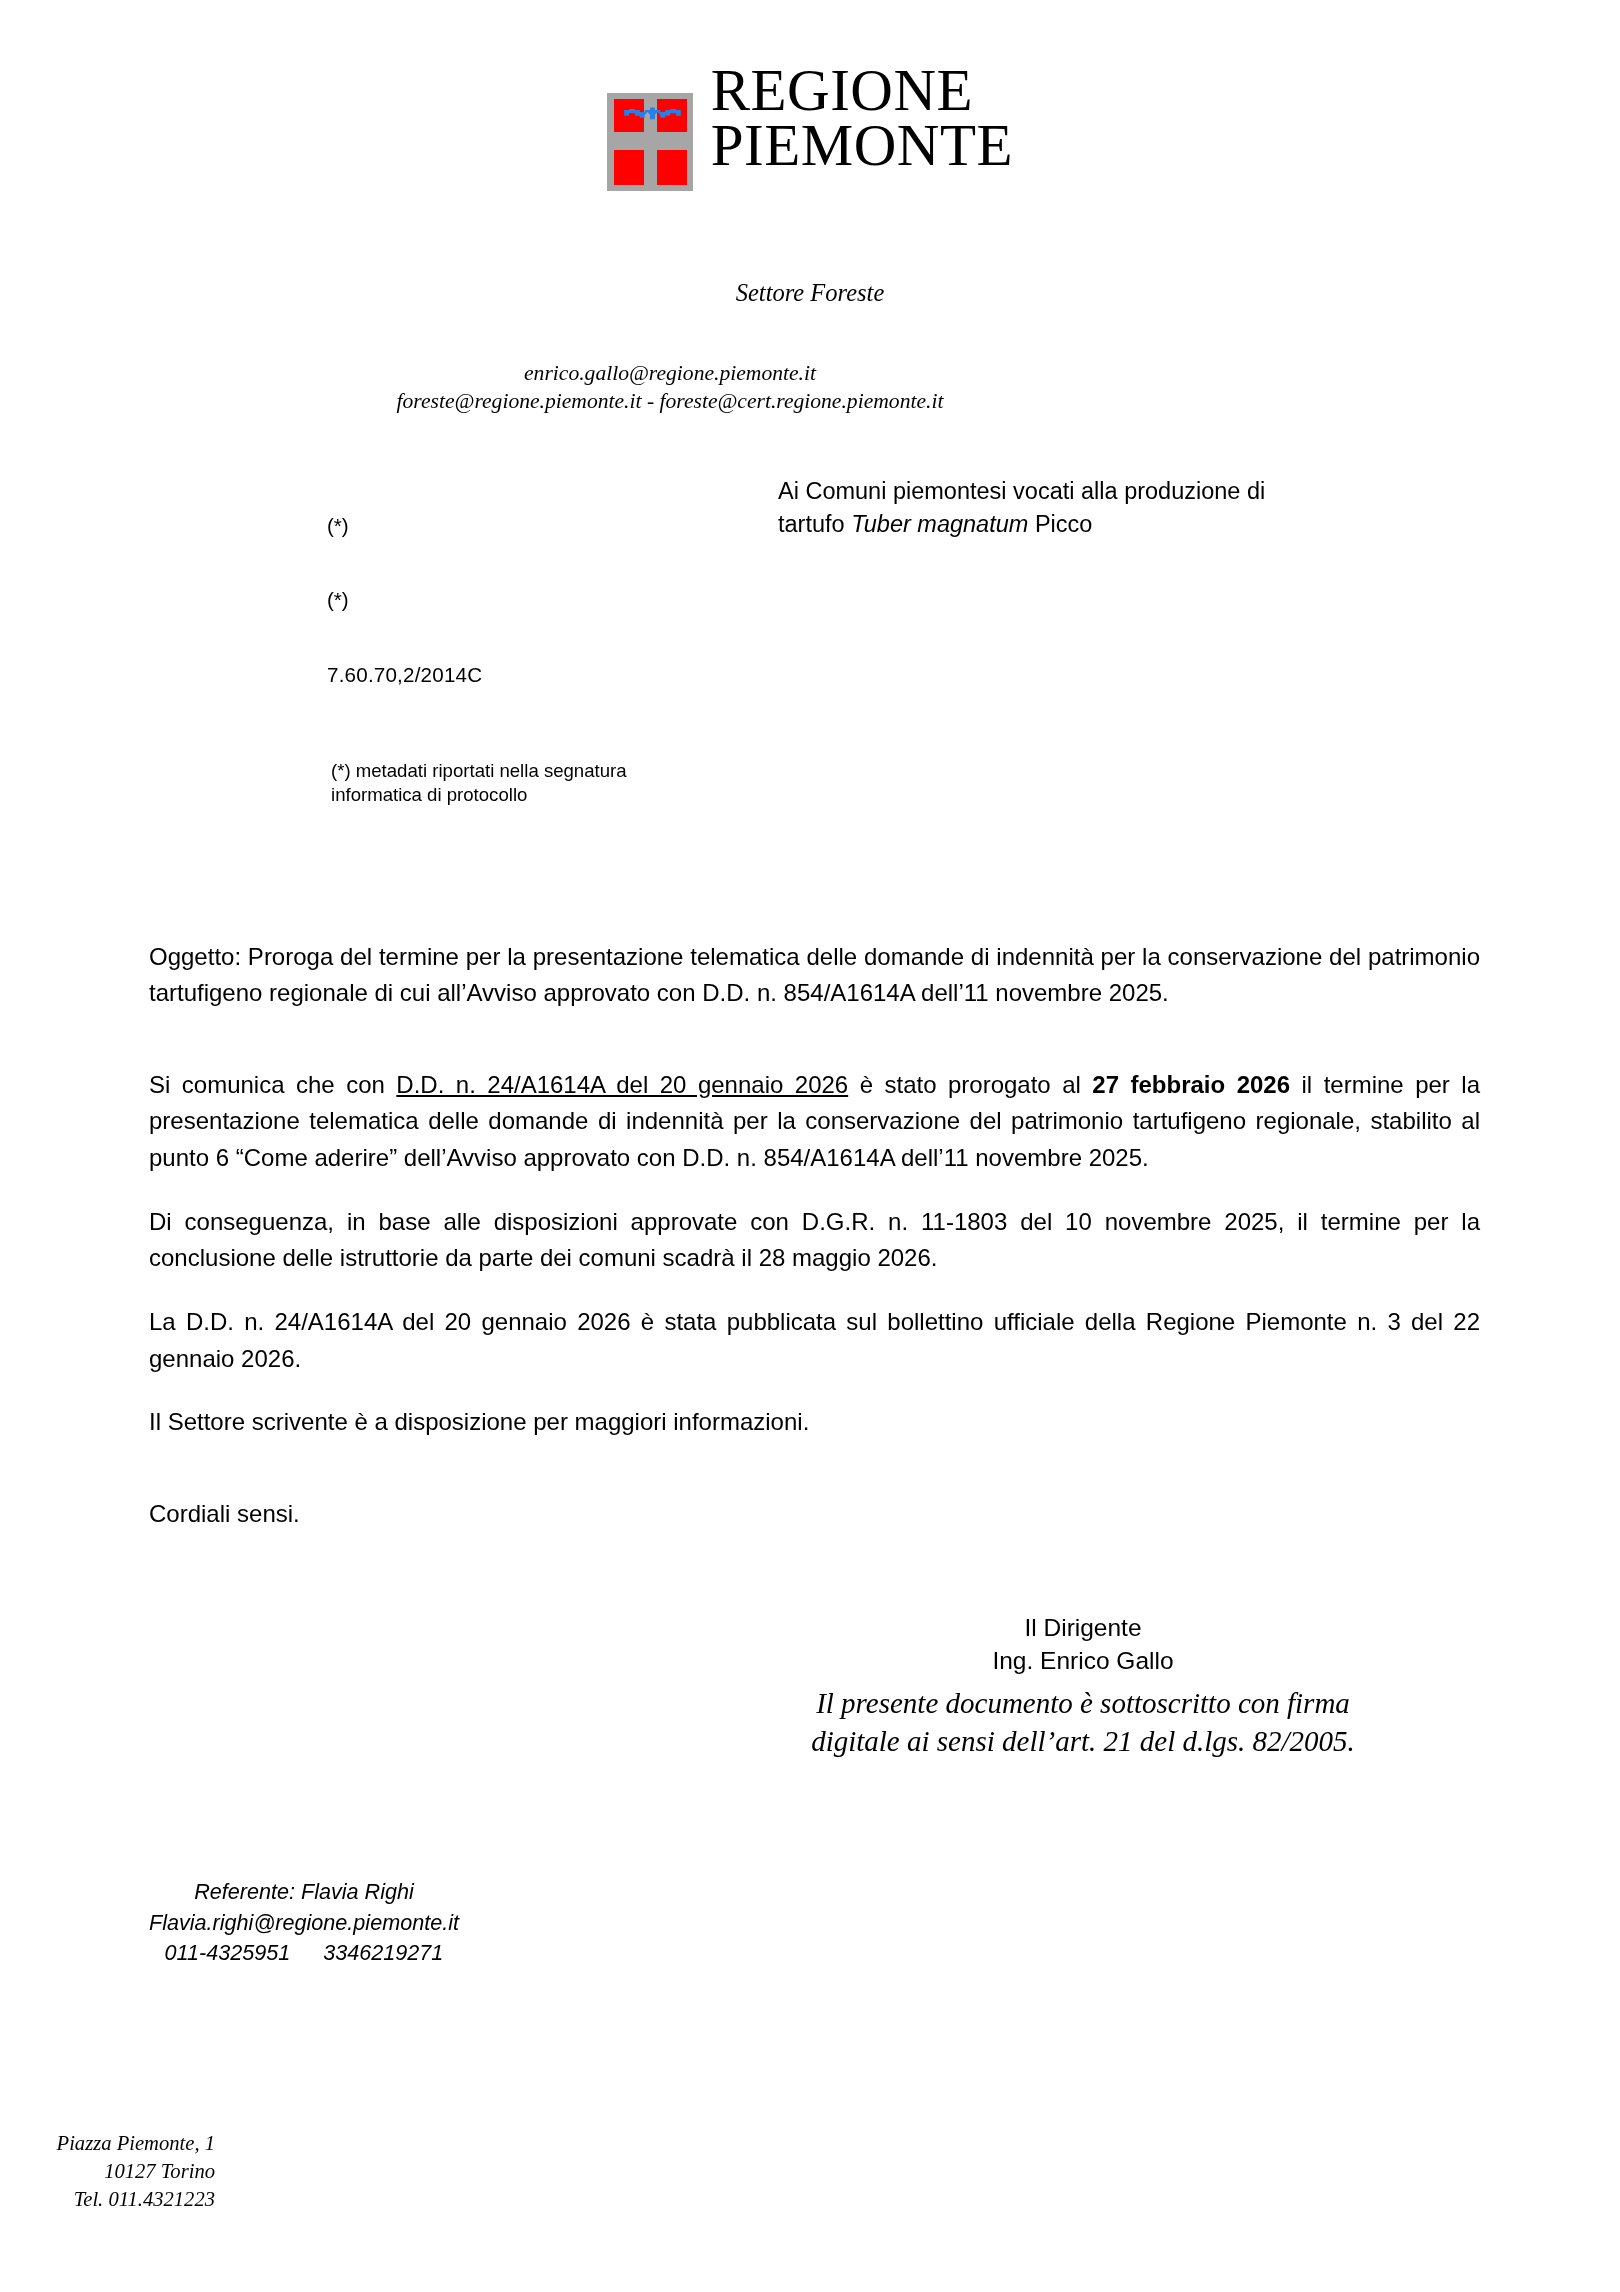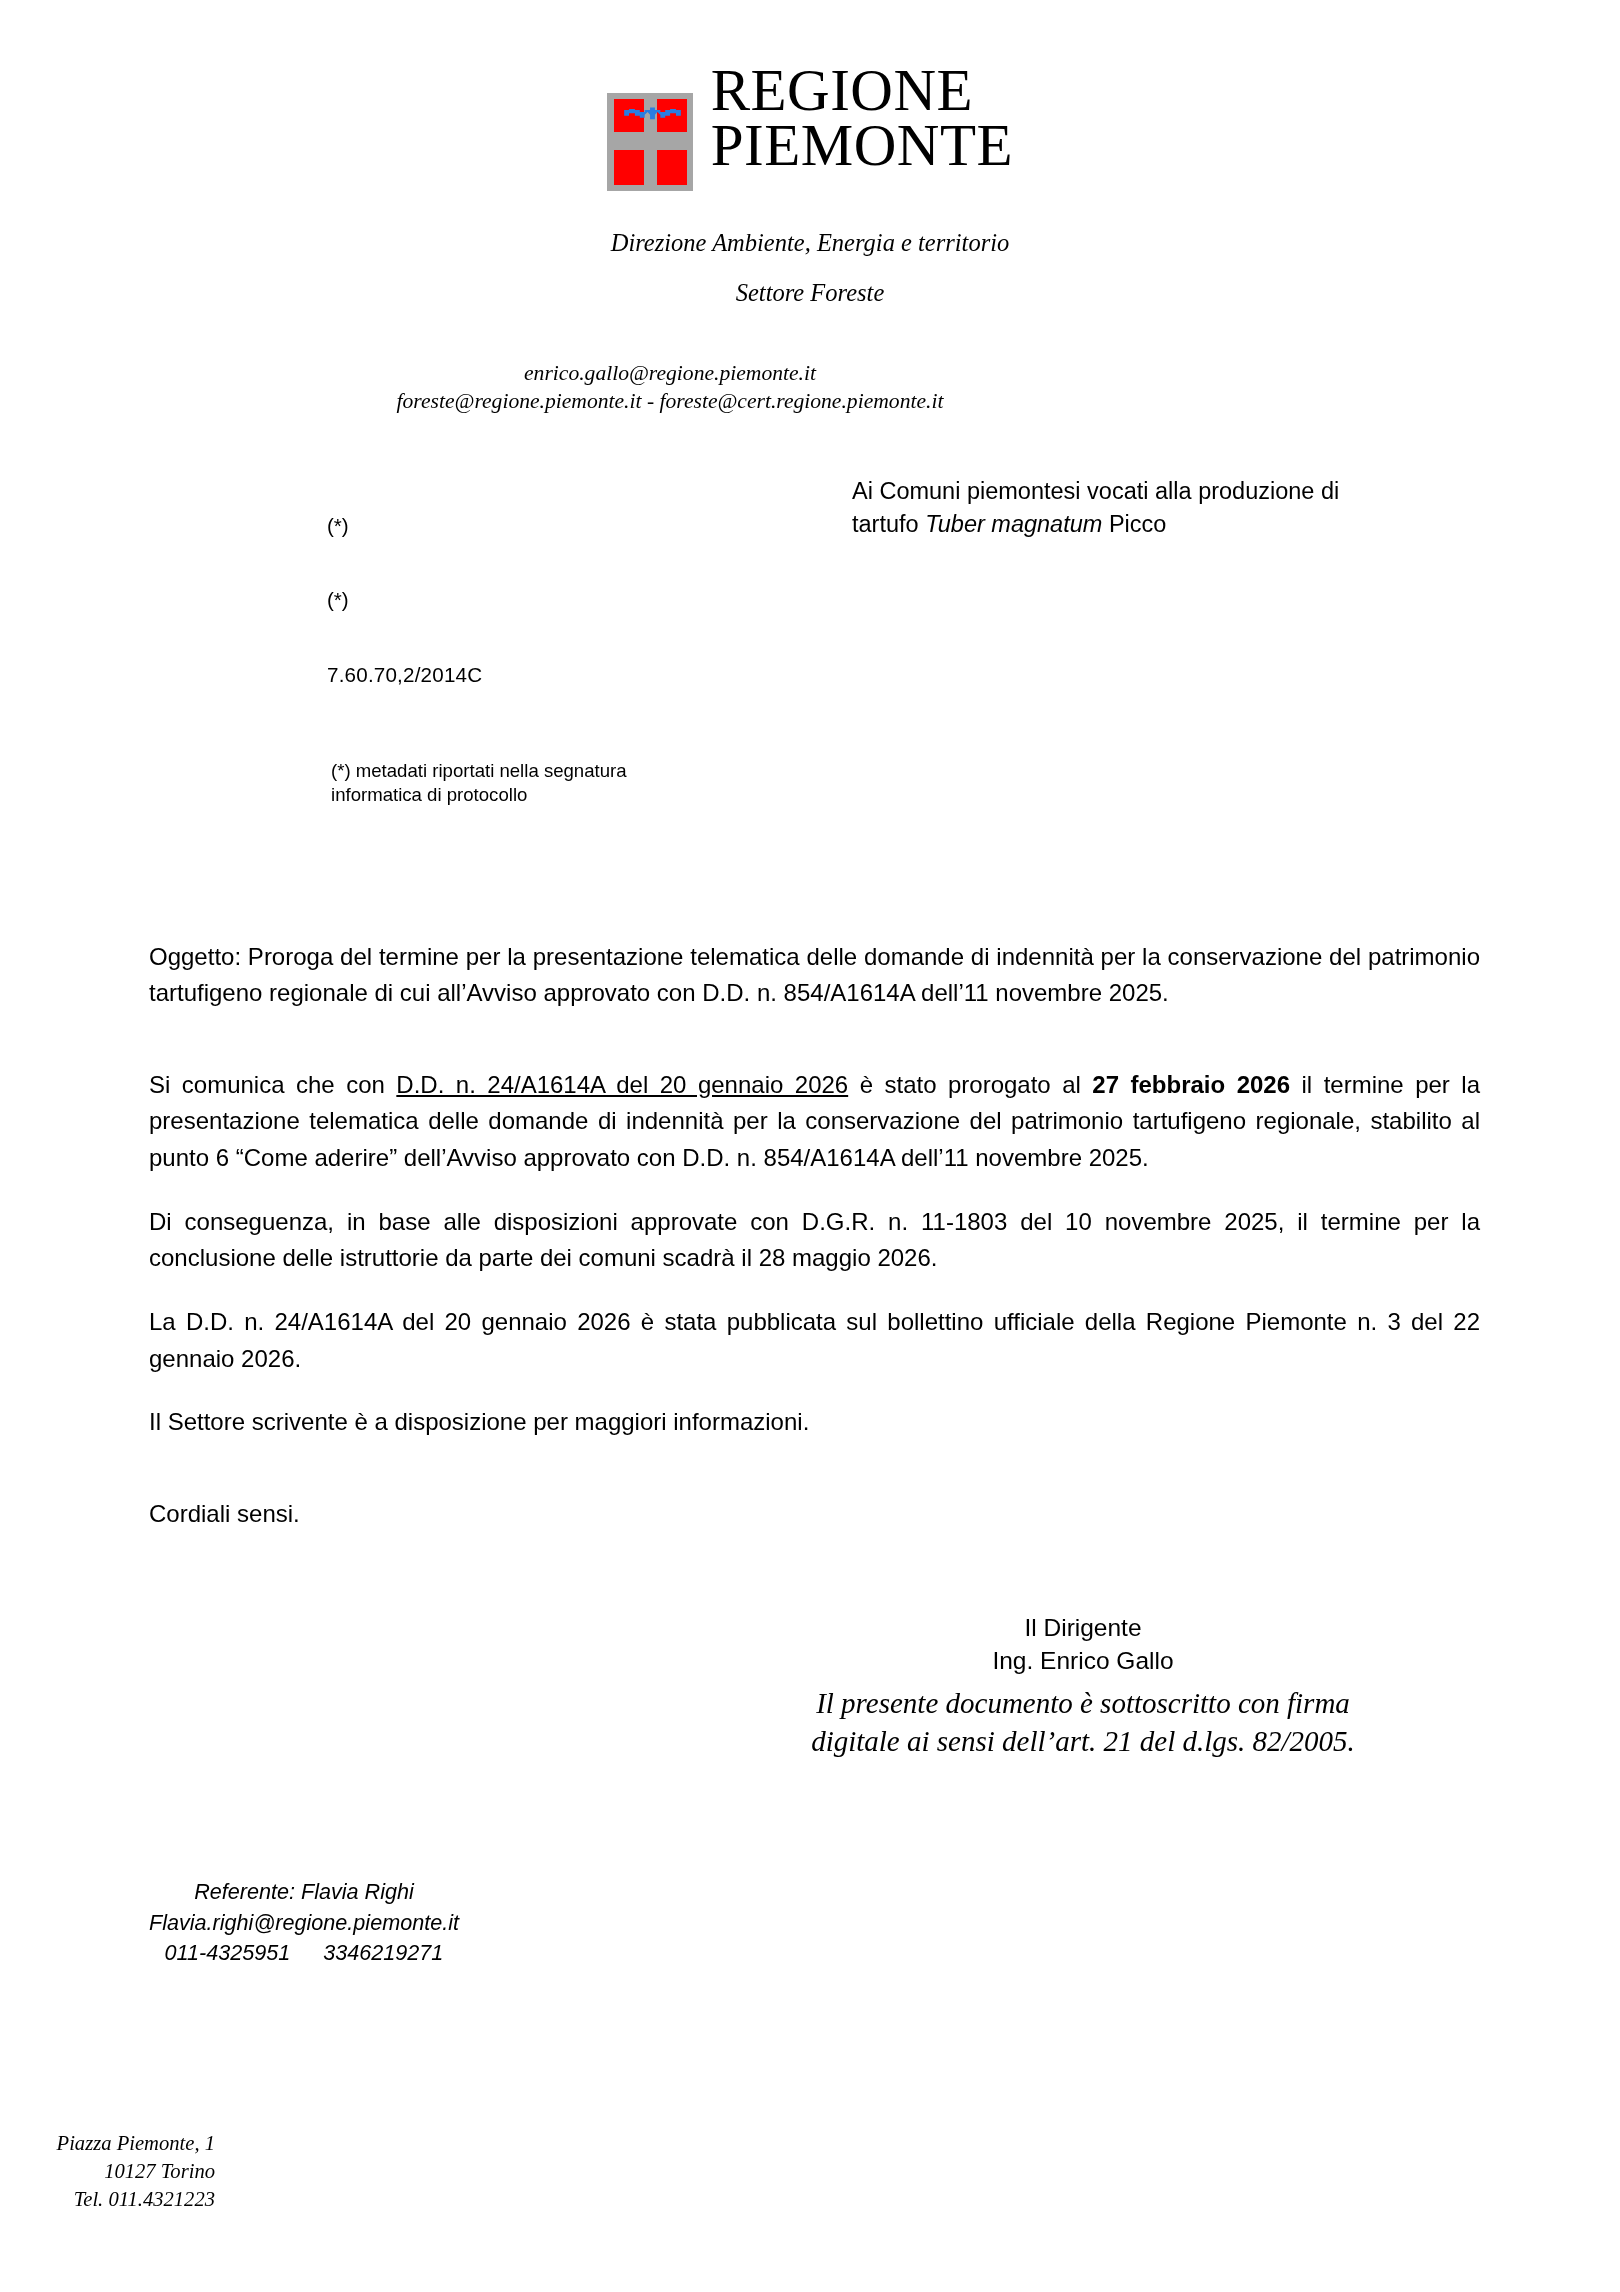--- a/index.html
+++ b/index.html
@@ -202,7 +202,6 @@
     </div>
   </div>
 
-  <div class="dir-line">Direzione Ambiente, Energia e territorio</div>
   <div class="sett-line">Settore Foreste</div>
 
   <div class="mail-line mail-1">enrico.gallo@regione.piemonte.it</div>

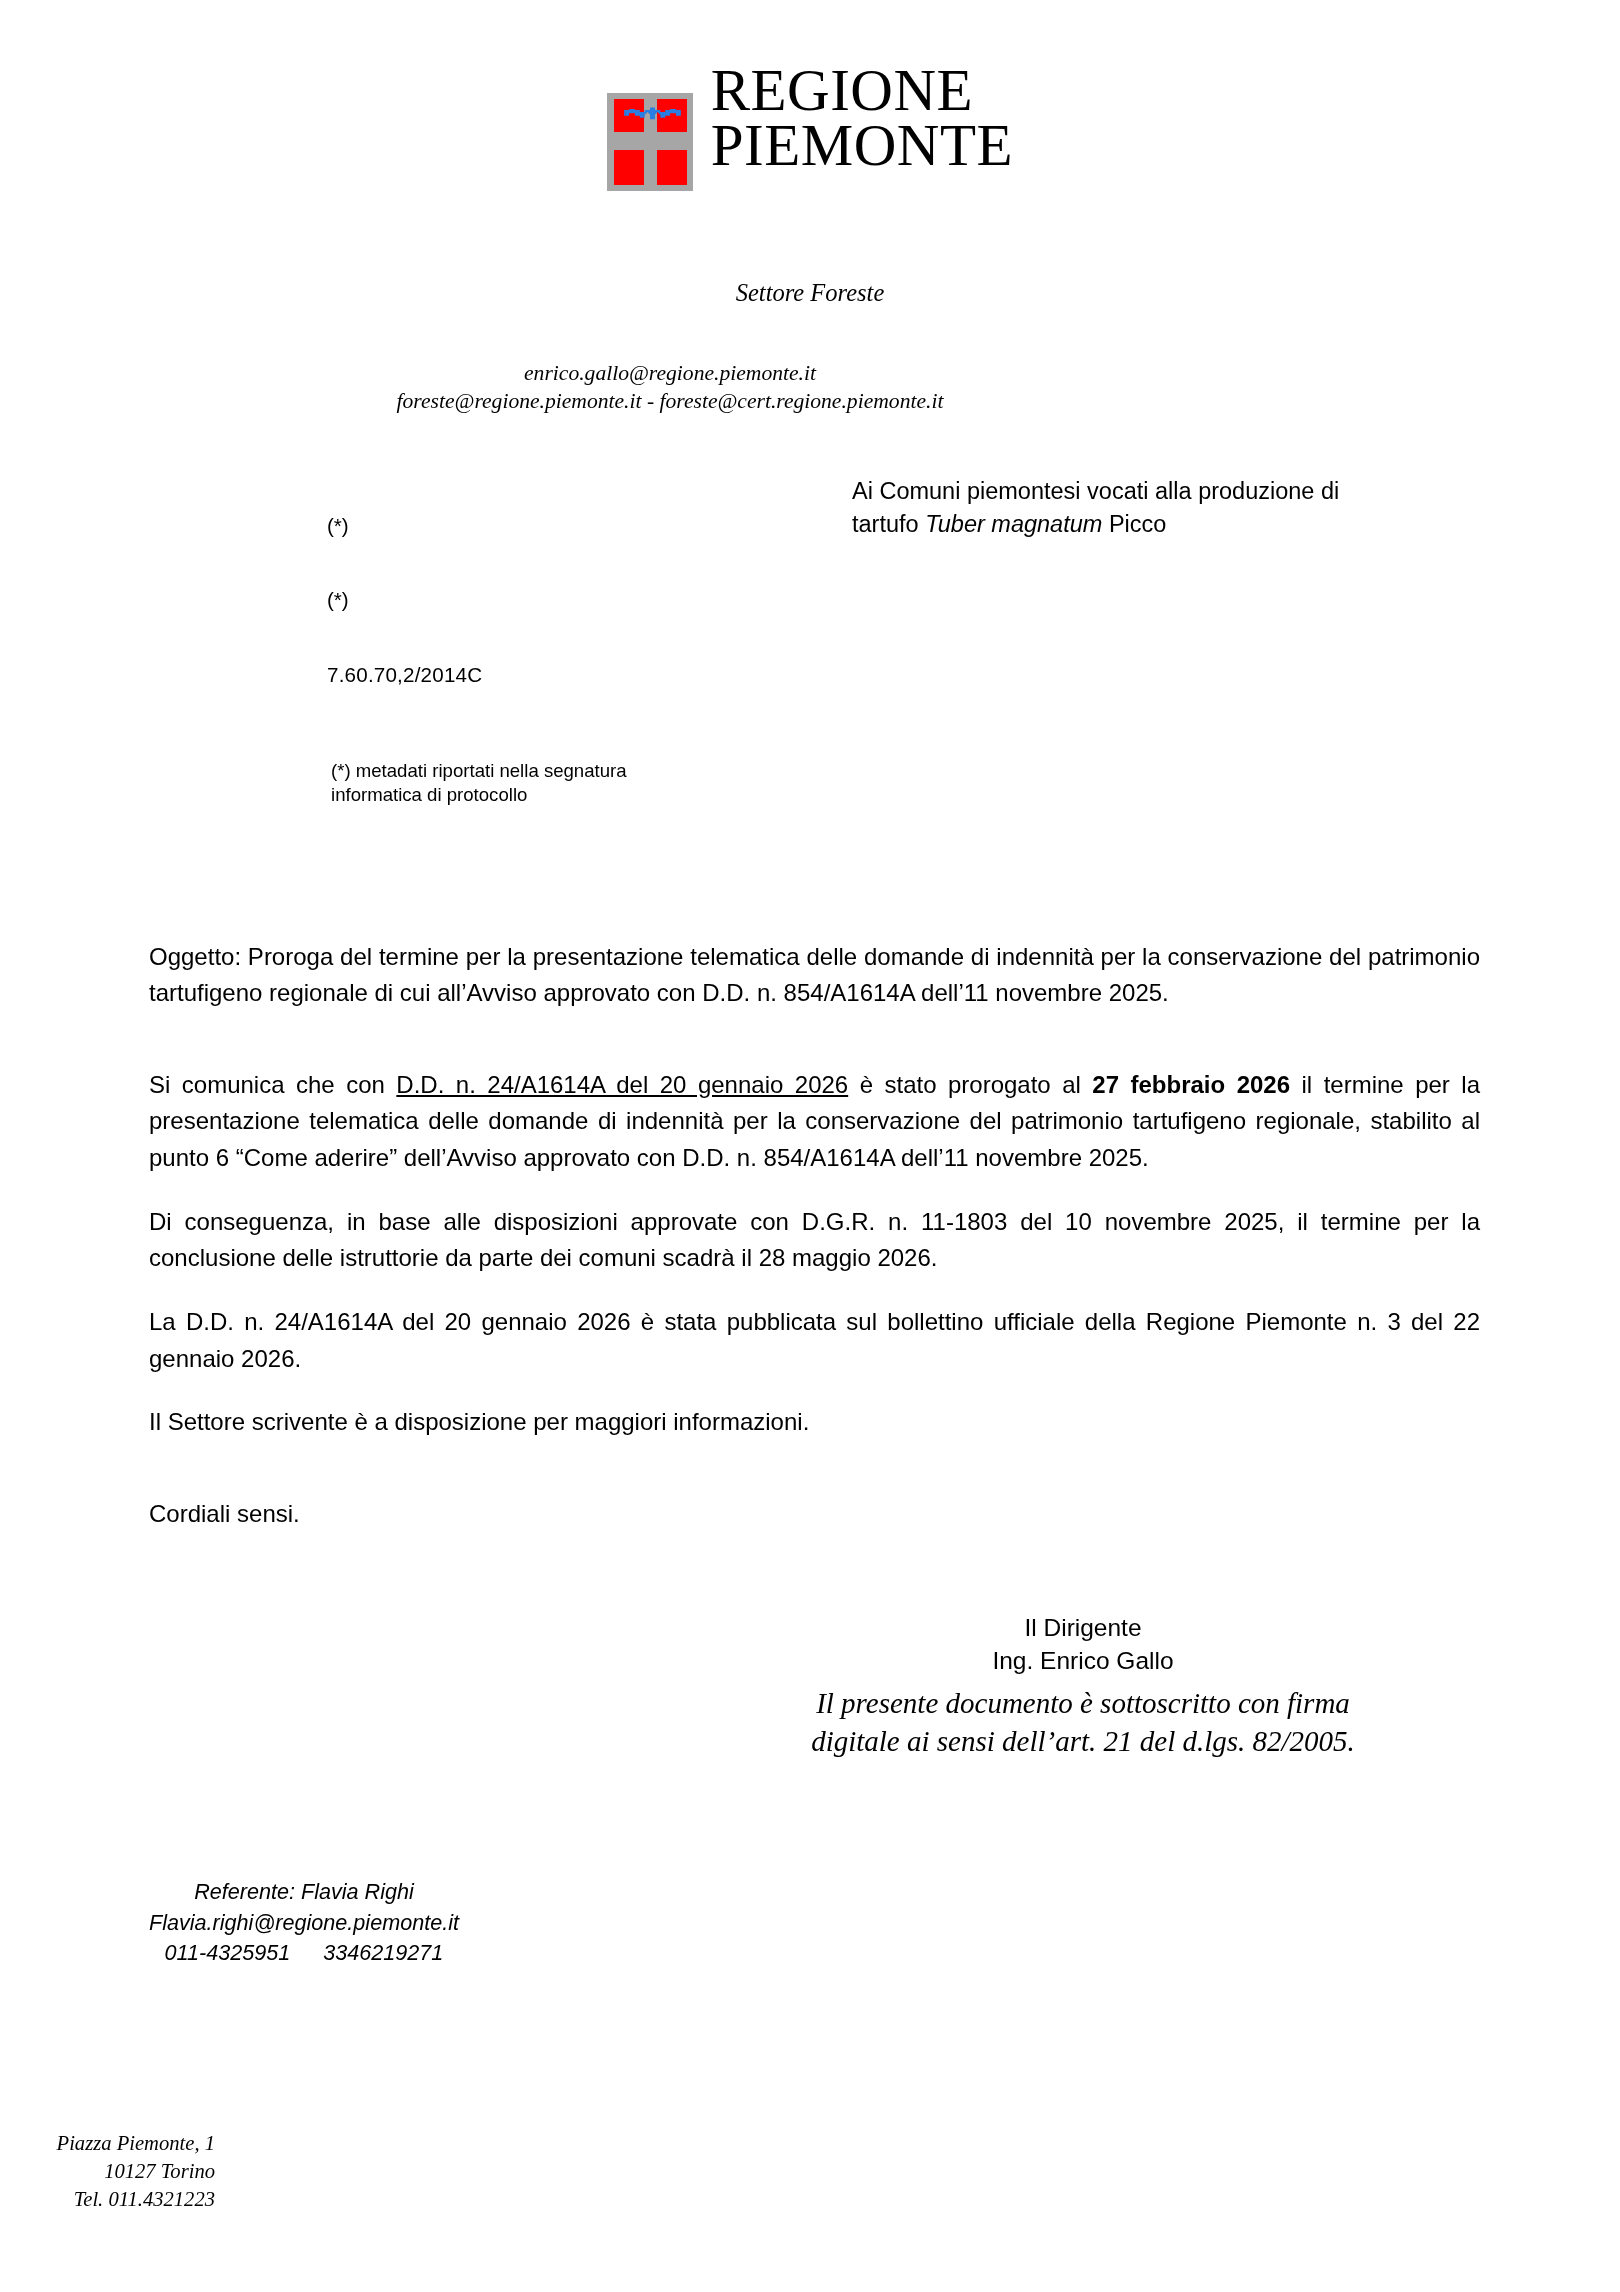--- a/index.html
+++ b/index.html
@@ -105,7 +105,7 @@
 
   .addressee {
     position: absolute;
-    left: 852px;
+    left: 778px;
     top: 475px;
     width: 637px;
     font-size: 23.5px;

